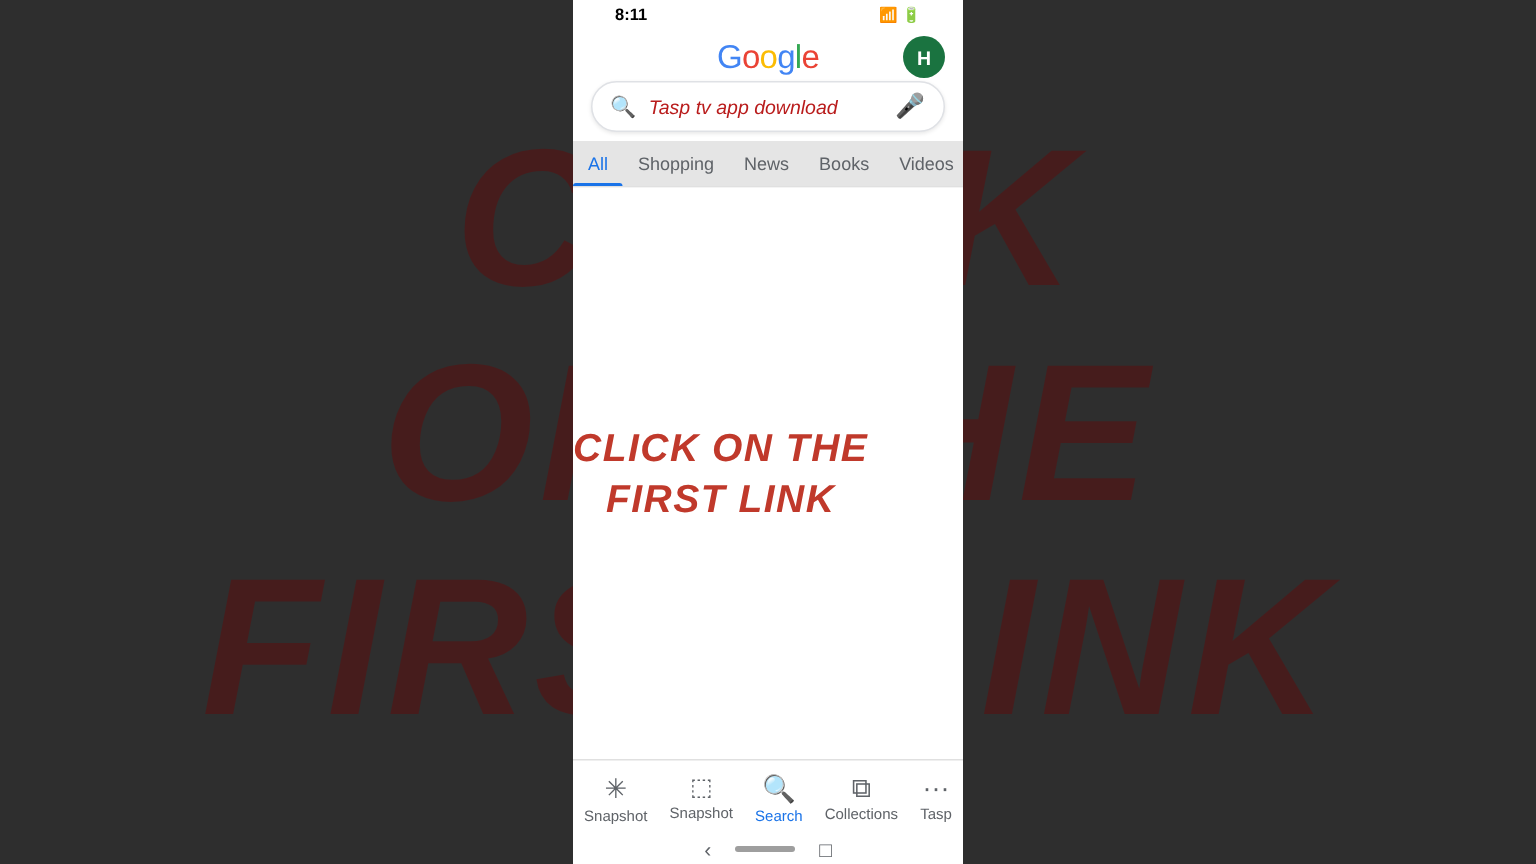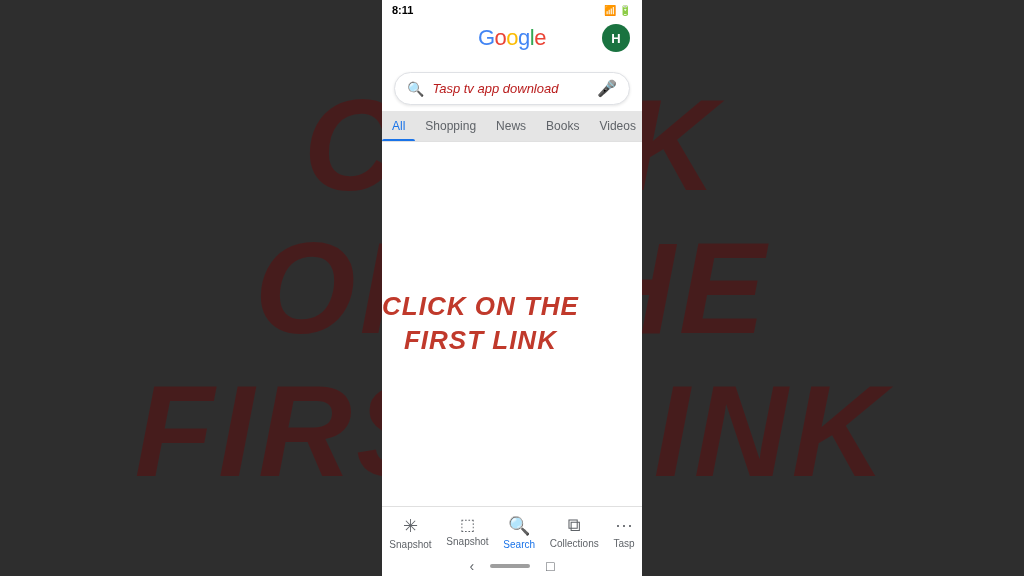--- a/index.html
+++ b/index.html
@@ -54,7 +54,7 @@
     
     .status-bar {
       background: #fff;
-      padding: 4px 10px 2px;
+      padding: 4px 28px 2px;
       display: flex;
       justify-content: space-between;
       align-items: center;

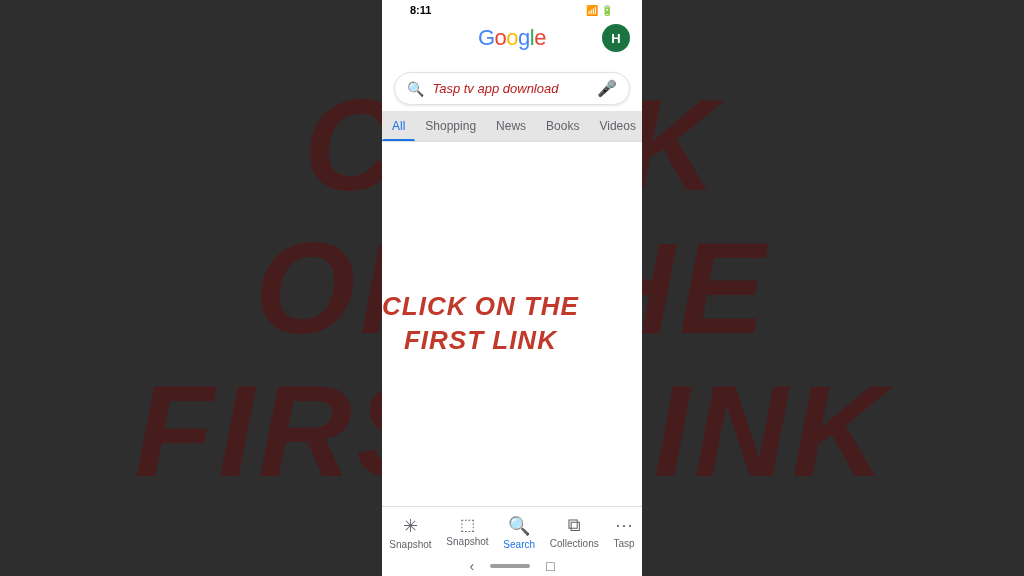--- a/index.html
+++ b/index.html
@@ -80,7 +80,7 @@
       padding: 6px 12px;
       display: flex;
       flex-direction: column;
-      gap: 20px;
+      gap: 2px;
     }
 
     .google-logo {

